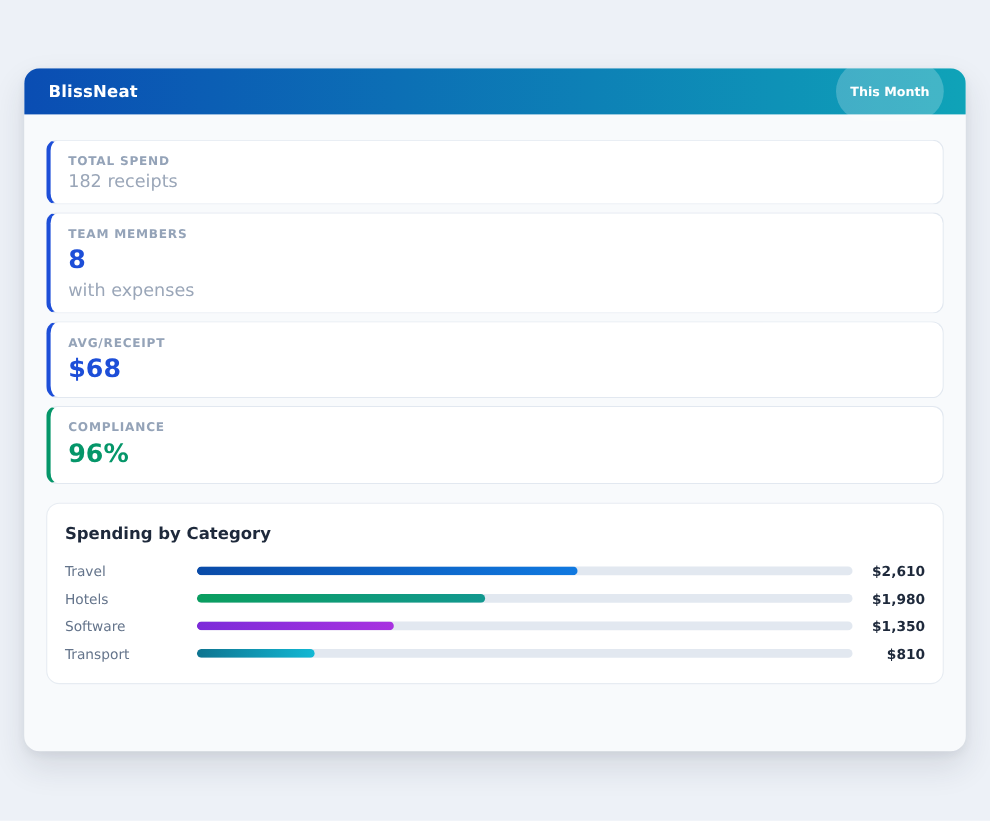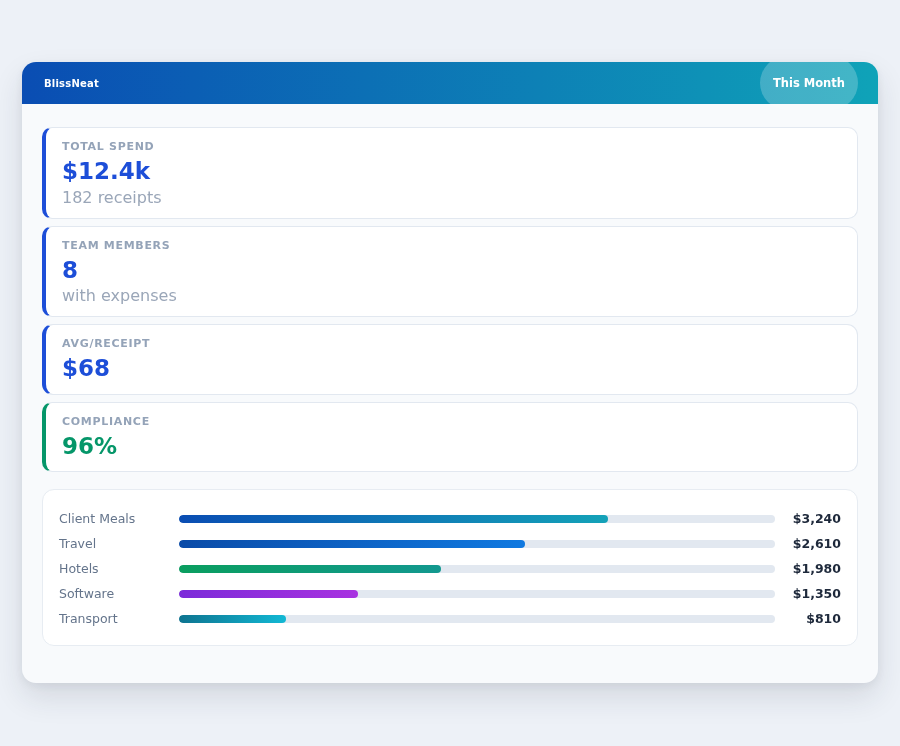--- a/index.html
+++ b/index.html
@@ -19,7 +19,7 @@
     padding:0 20px 0 22px;
     background:linear-gradient(90deg,#0a4db3,#0fa3b8);
   }
-  .app-title { color:#ffffff; font-size:10px; font-weight:bold; letter-spacing:.2px; }
+  .app-title { color:#ffffff; font-size:15px; font-weight:bold; letter-spacing:.2px; }
   .badge {
     background:rgba(255,255,255,.22); color:#ffffff; font-size:11.5px; font-weight:bold;
     padding:20px 13px; border-radius:999px; cursor:pointer;

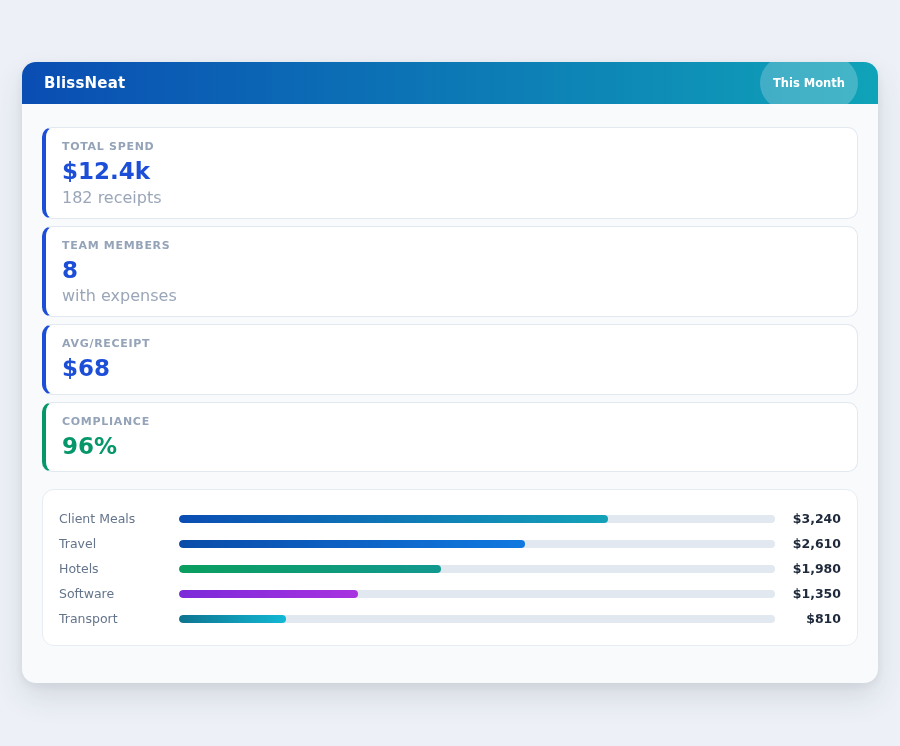--- a/index.html
+++ b/index.html
@@ -64,7 +64,6 @@
 
     <div class="stat-card" style="border-left-color: rgb(29, 78, 216);">
       <div class="stat-label">TOTAL SPEND</div>
-      <div class="stat-value" style="color: rgb(29, 78, 216);">$12.4k</div>
       <div class="stat-sub">182 receipts</div>
     </div>
 

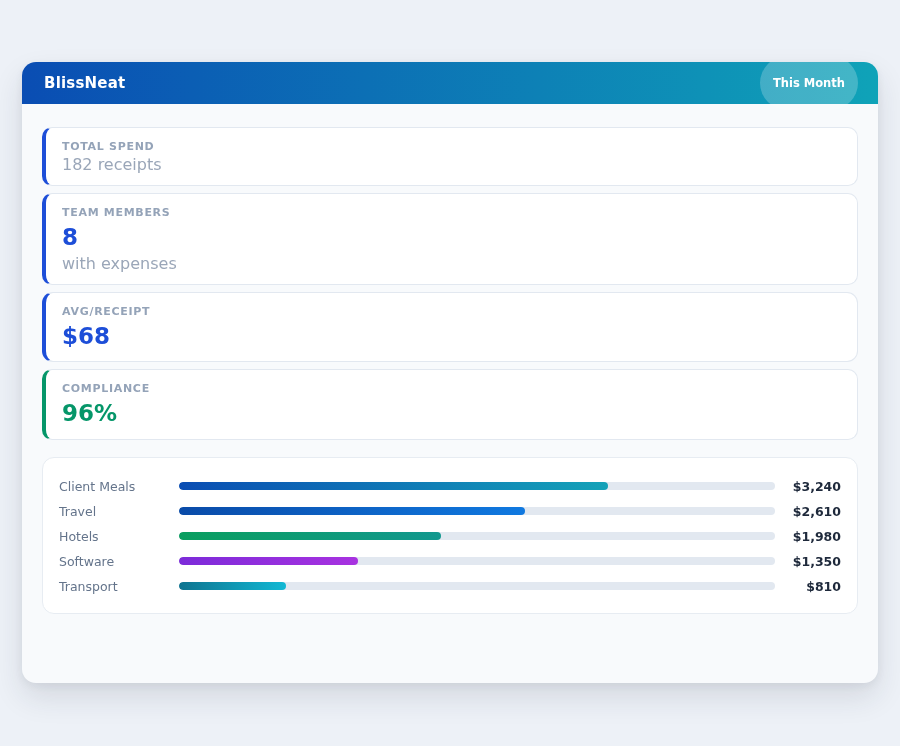--- a/index.html
+++ b/index.html
@@ -84,6 +84,7 @@
     </div>
 
     <section class="chart-card">
+      <h2 class="chart-title">Spending by Category</h2>
       <div id="chart-rows">
           <div class="chart-row">
             <span class="cat-label">Client Meals</span>

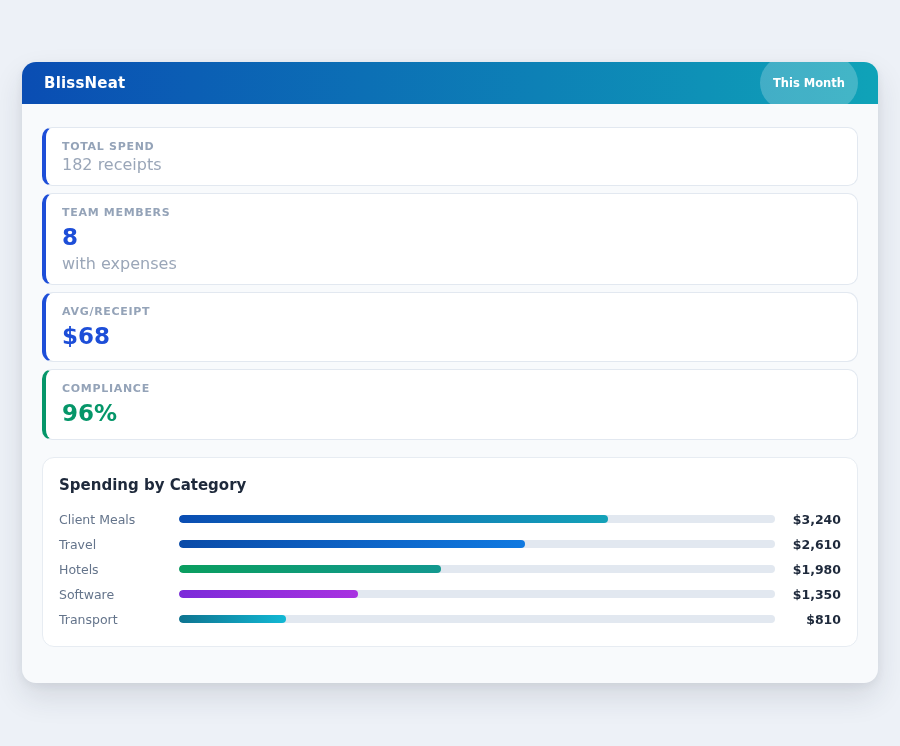--- a/index.html
+++ b/index.html
@@ -87,13 +87,6 @@
       <h2 class="chart-title">Spending by Category</h2>
       <div id="chart-rows">
           <div class="chart-row">
-            <span class="cat-label">Client Meals</span>
-            <div class="bar-track" style="background: rgb(226, 232, 240);">
-              <div class="bar-fill" style="width: 72%; background: linear-gradient(90deg, rgb(10, 77, 179), rgb(20, 162, 184));"></div>
-            </div>
-            <span class="bar-value">$3,240</span>
-          </div>
-          <div class="chart-row">
             <span class="cat-label">Travel</span>
             <div class="bar-track" style="background: rgb(226, 232, 240);">
               <div class="bar-fill" style="width: 58%; background: linear-gradient(90deg, rgb(10, 75, 168), rgb(16, 121, 224));"></div>

